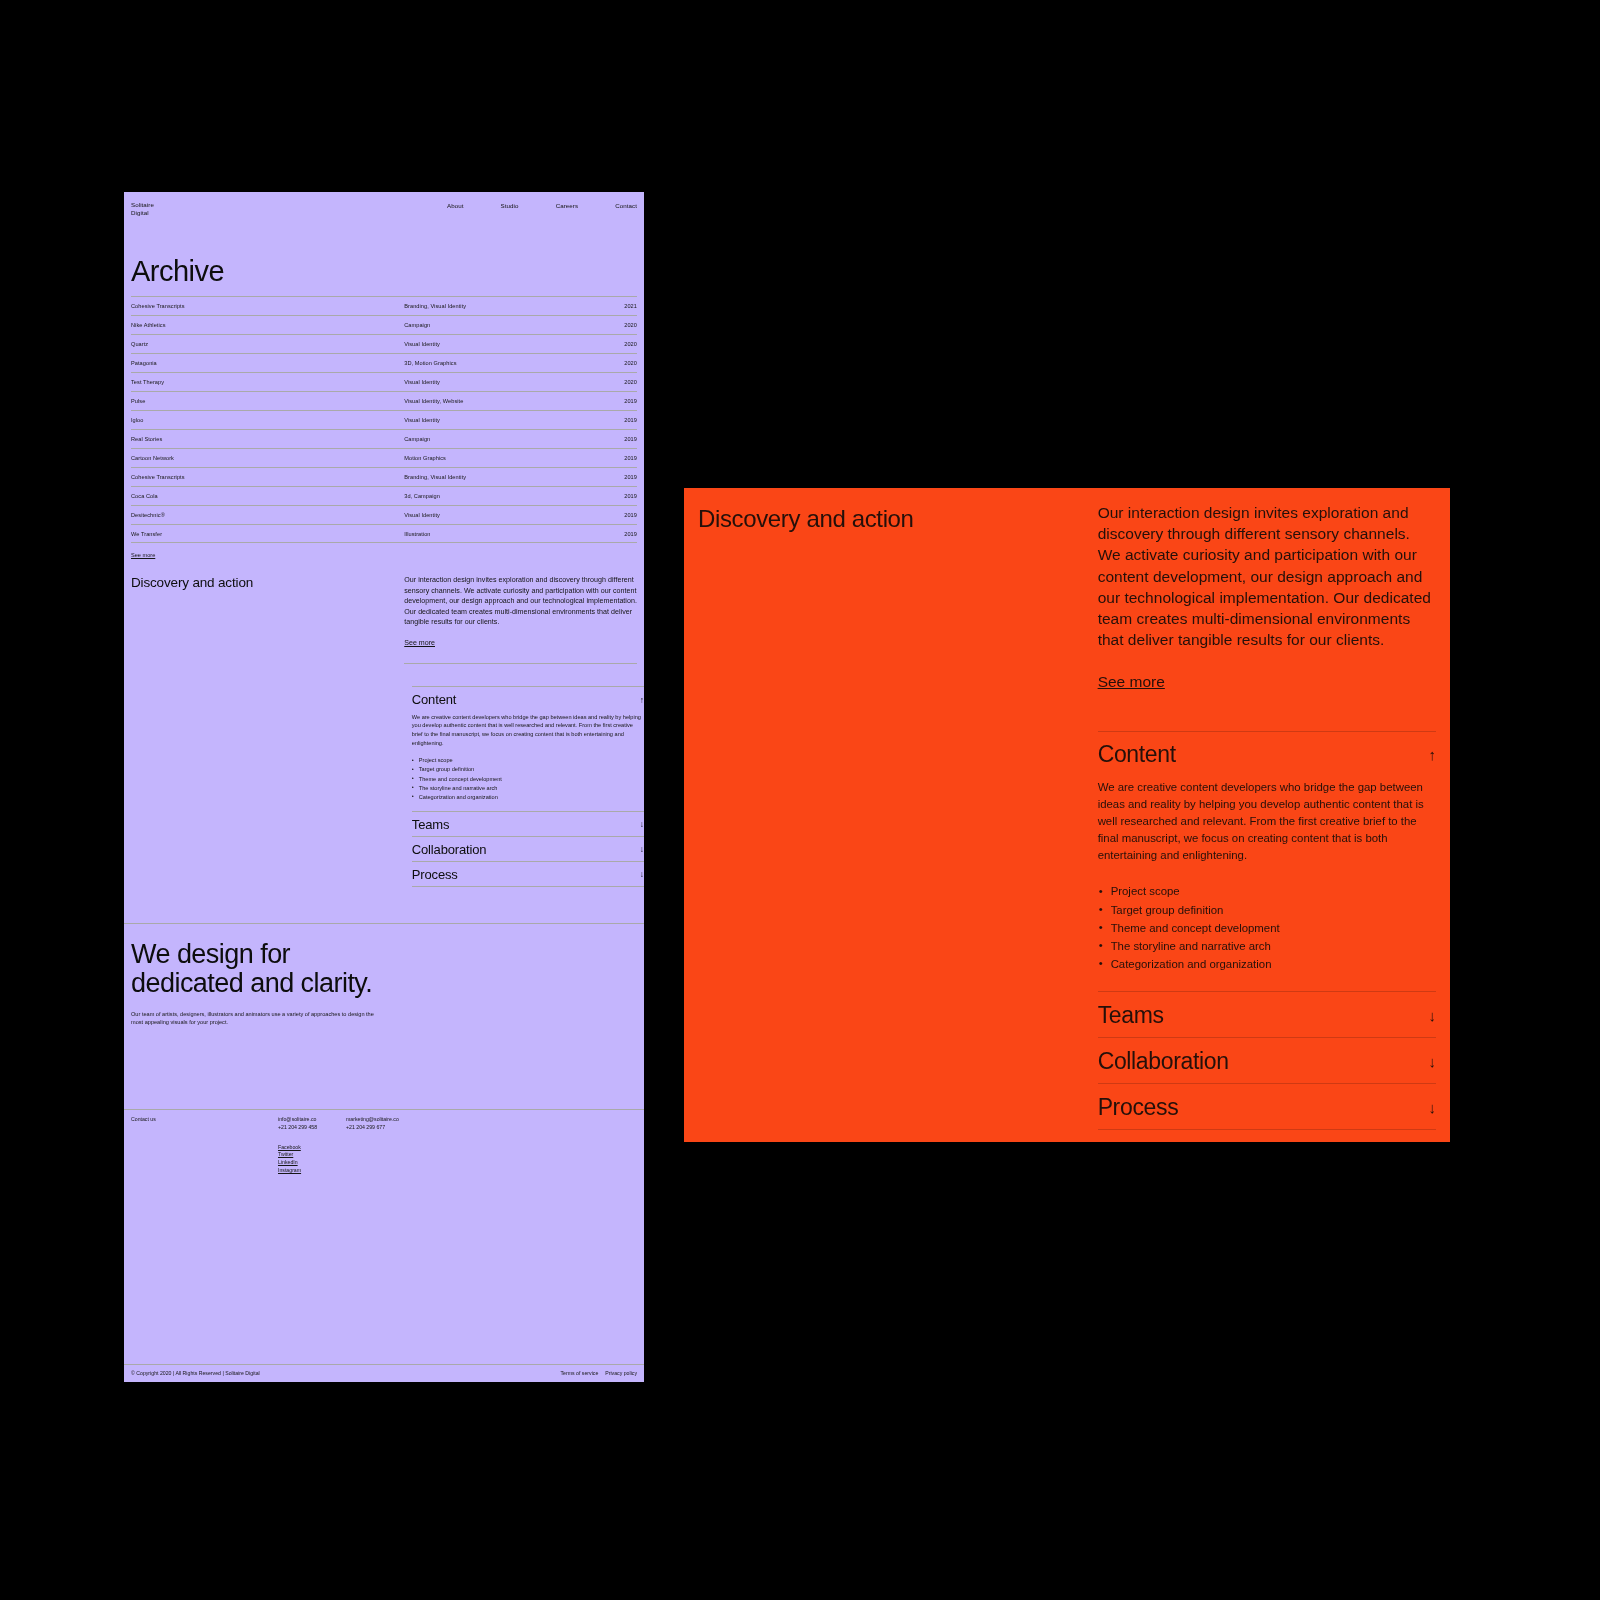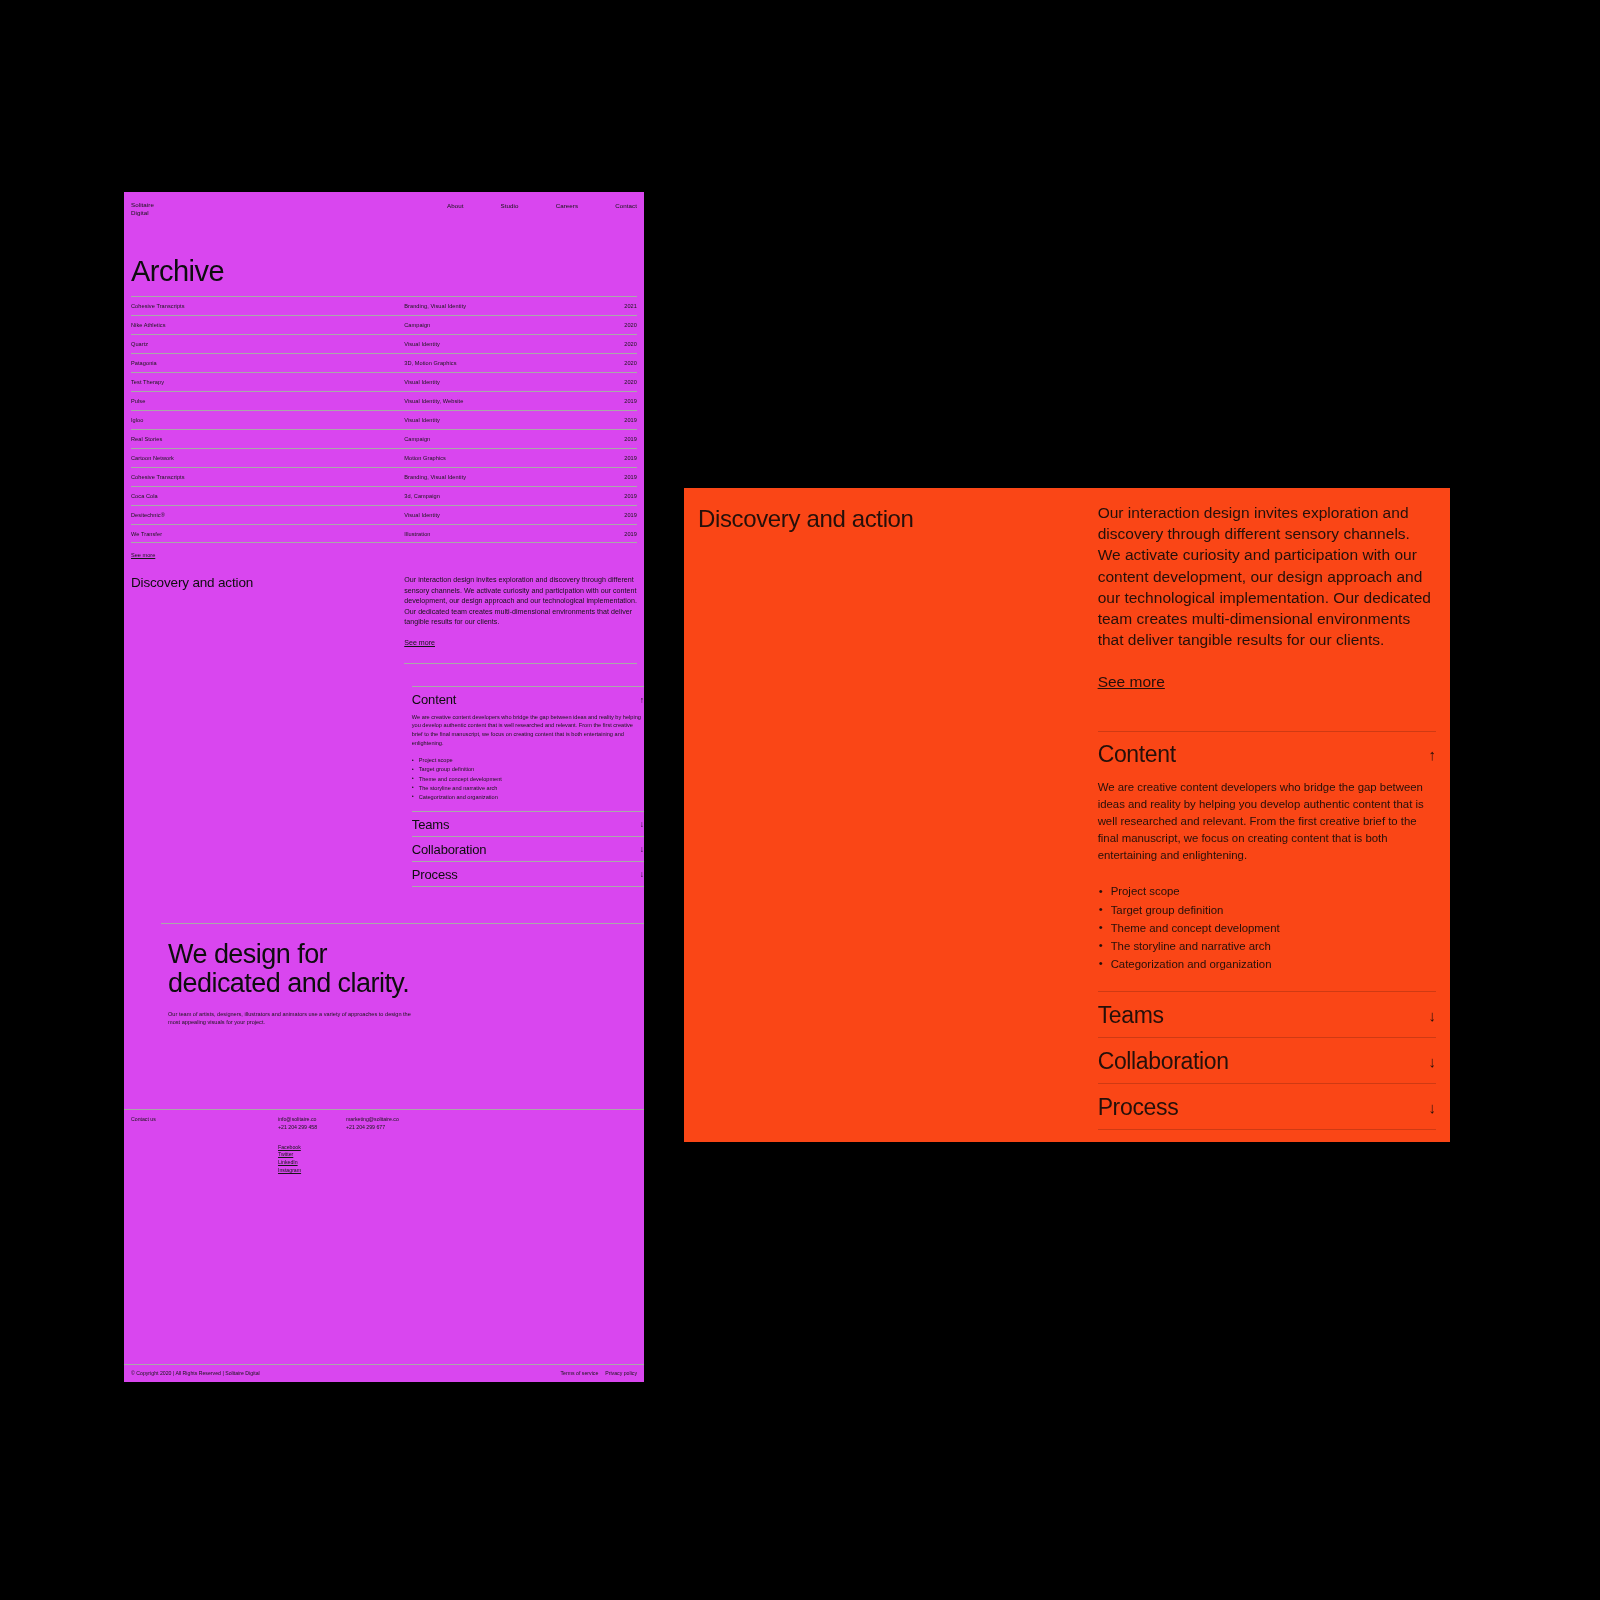--- a/index.html
+++ b/index.html
@@ -26,7 +26,7 @@
     top: 192px;
     width: 520px;
     height: 1190px;
-    background: #d946ef;
+    background: #c4b5fd;
     color: #111111;
     overflow: hidden;
   }

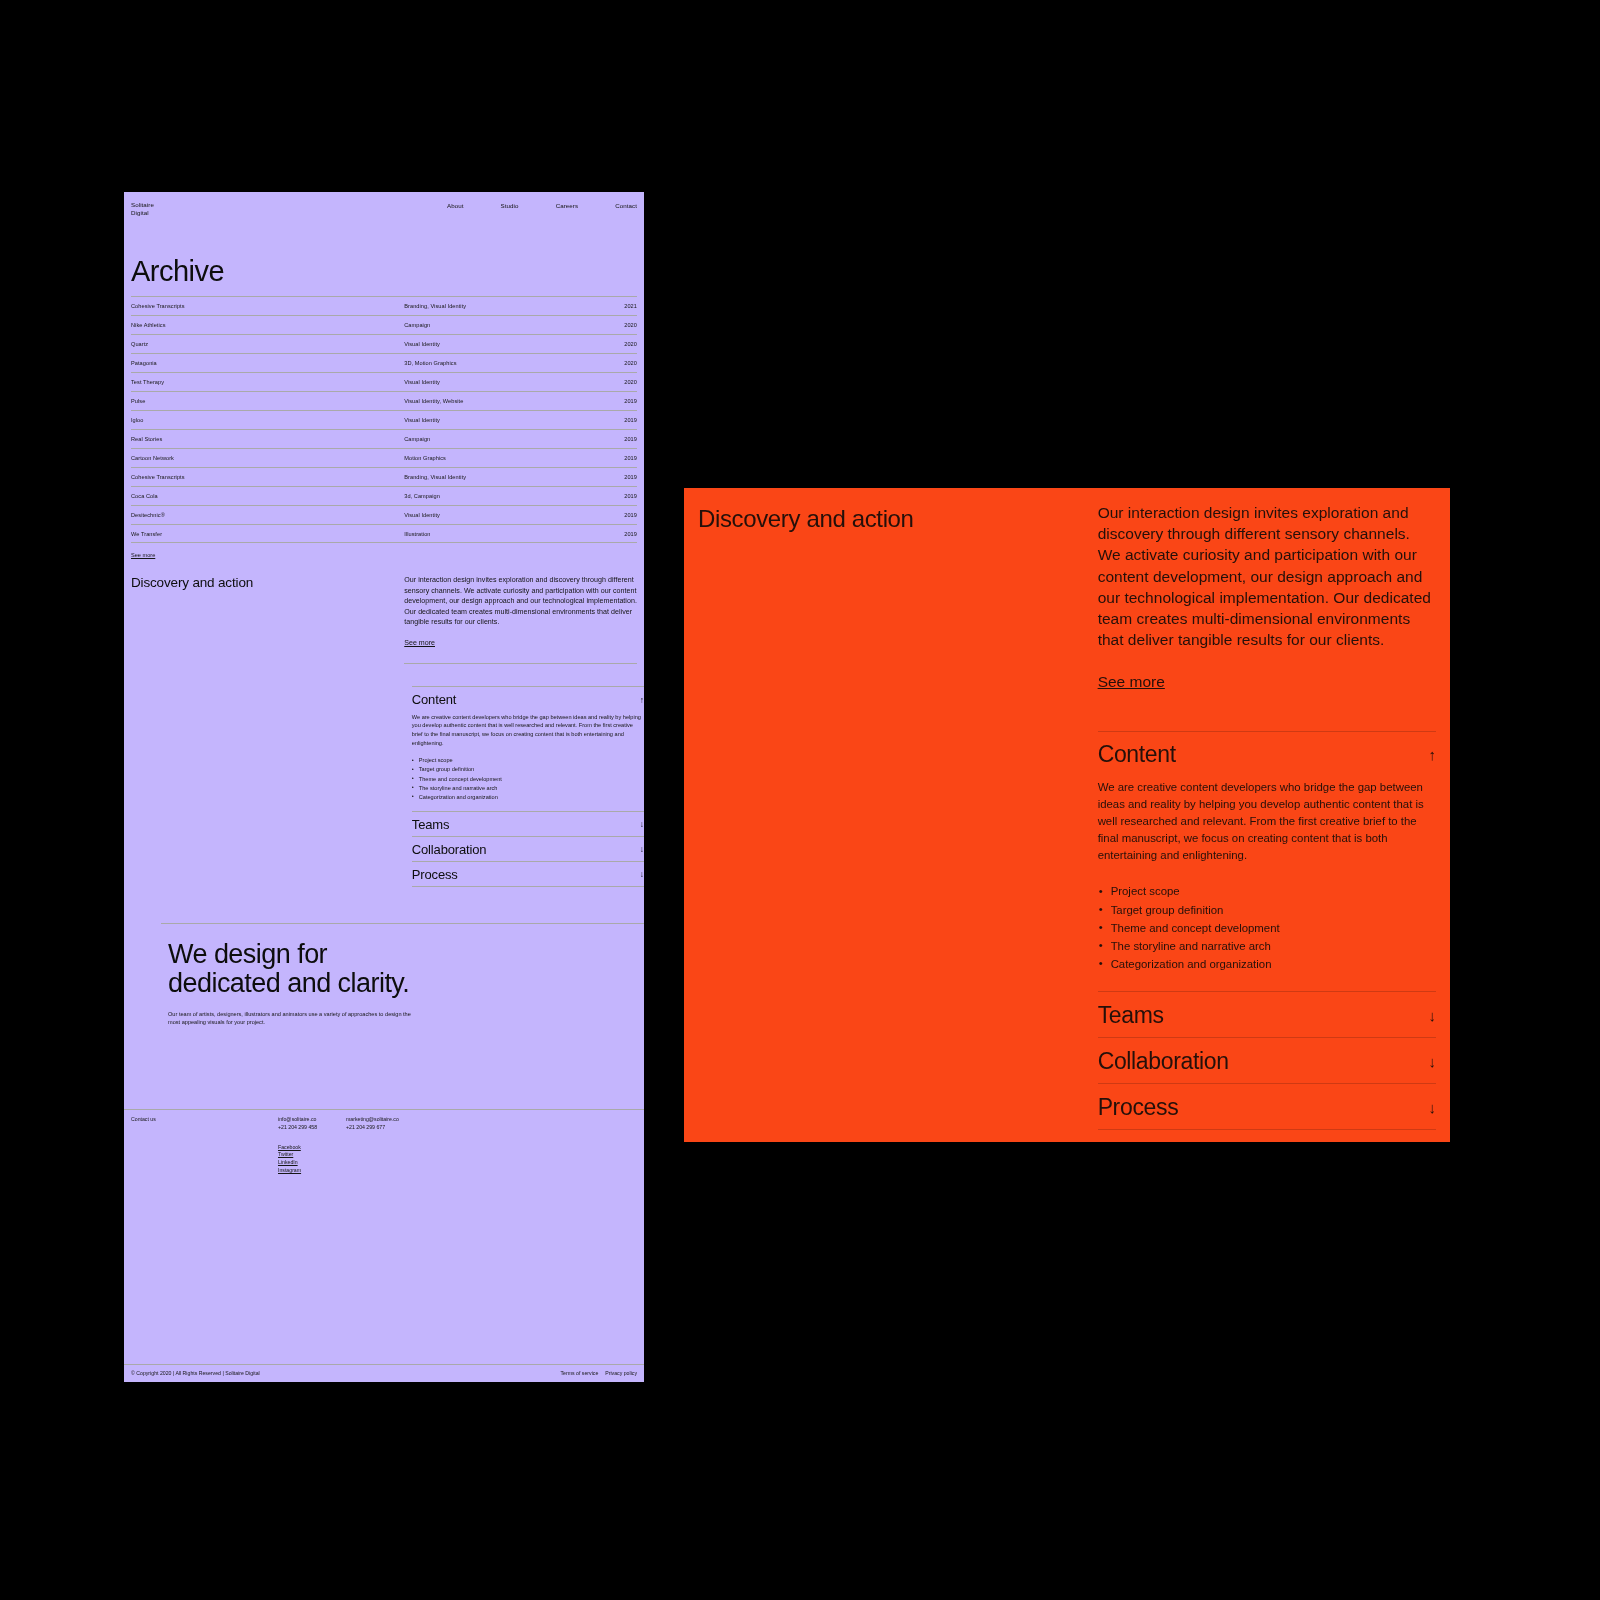--- a/index.html
+++ b/index.html
@@ -194,7 +194,6 @@
     margin-top: 36px;
     border-top: 0.6px solid #a9a9a9;
     padding: 16px 8px 0 7px;
-    margin-left: 37px;
   }
   .lp-statement h2 {
     font-size: 27px;

